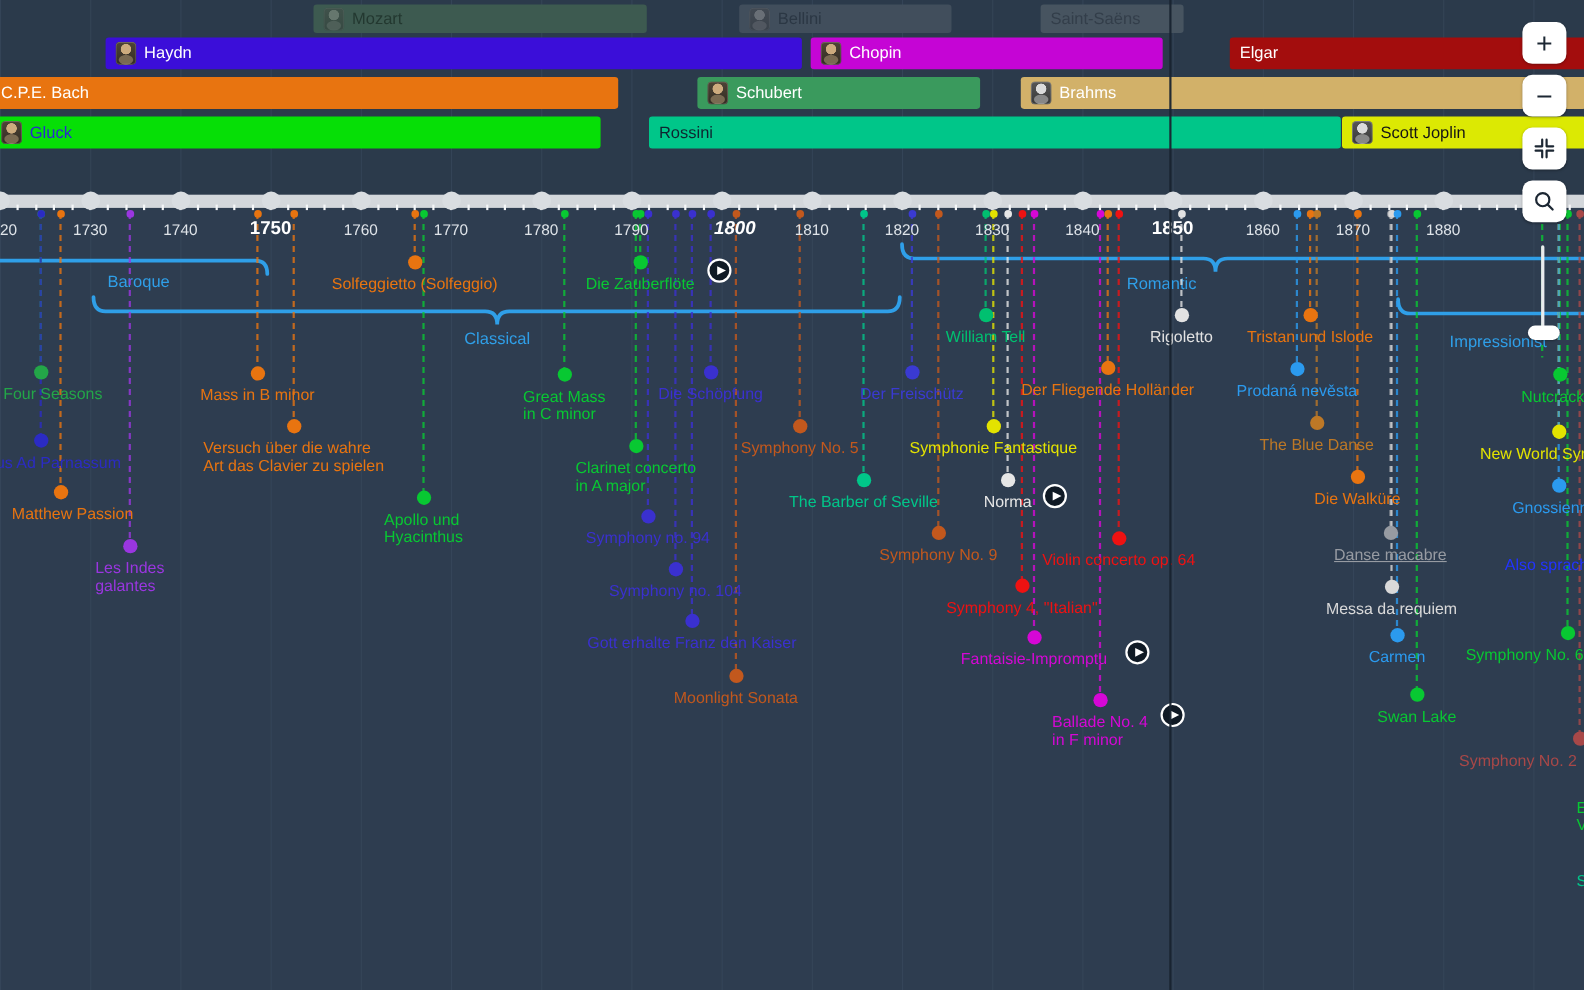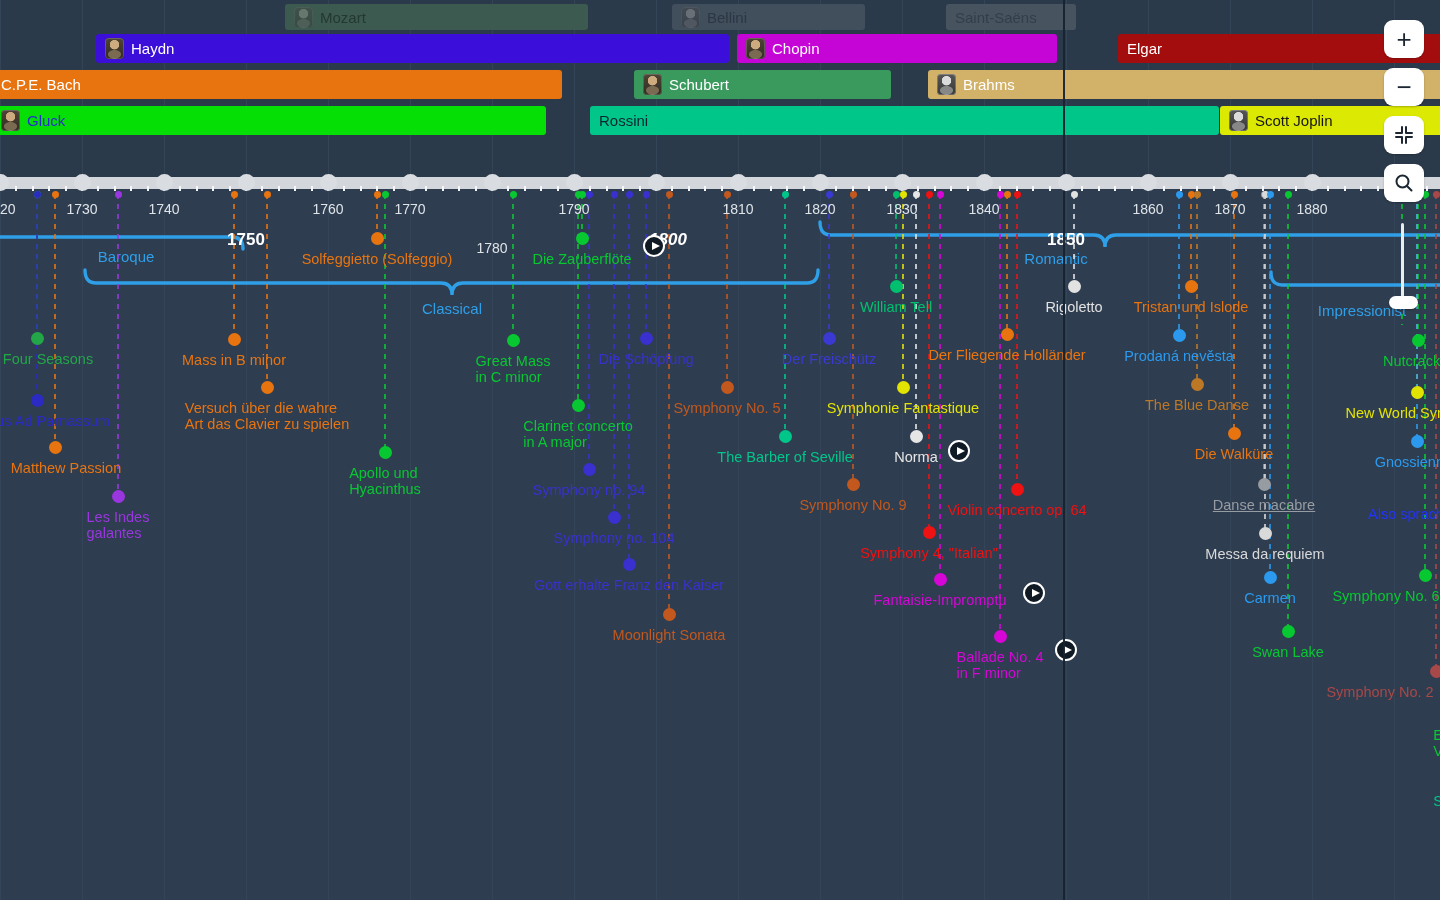--- a/index.html
+++ b/index.html
@@ -28,7 +28,7 @@
                background:#d9dde1;z-index:52;}
   .decade-label{position:absolute;top:201px;transform:translateX(-50%);font-size:14px;
                 color:#dfe4e9;z-index:20;white-space:nowrap;}
-  .decade-label.bold{font-size:17px;font-weight:bold;color:#fff;top:198px;margin-top:32px;}
+  .decade-label.bold{font-size:17px;font-weight:bold;color:#fff;top:198px;}
   
   .wline{position:absolute;width:2px;opacity:.8;z-index:10;}
   .wtopdot{position:absolute;width:7px;height:7px;border-radius:50%;z-index:11;}

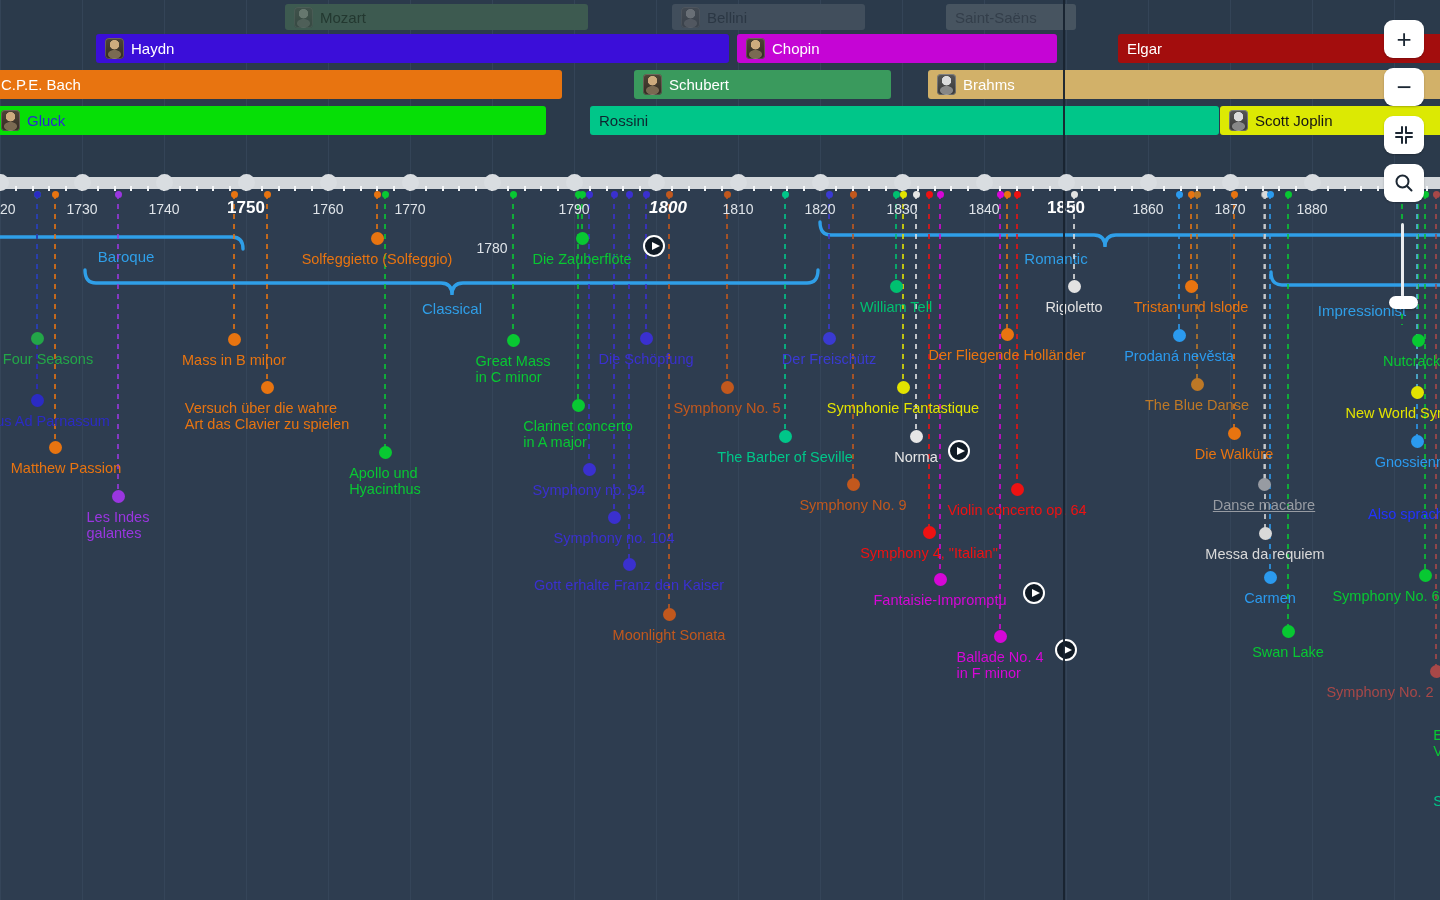--- a/index.html
+++ b/index.html
@@ -610,7 +610,7 @@
       <div class="axis-circle" style="left: 401.5px;"></div>
       <div class="decade-label" style="left: 410px; text-align: center;">1770</div>
       <div class="axis-circle" style="left: 483.5px;"></div>
-      <div class="decade-label" style="left: 492px; margin-top: 39px;">1780</div>
+      <div class="decade-label" style="left: 492px;">1780</div>
       <div class="axis-circle" style="left: 565.5px;"></div>
       <div class="decade-label" style="left: 574px;">1790</div>
       <div class="axis-circle" style="left: 647.5px;"></div>

